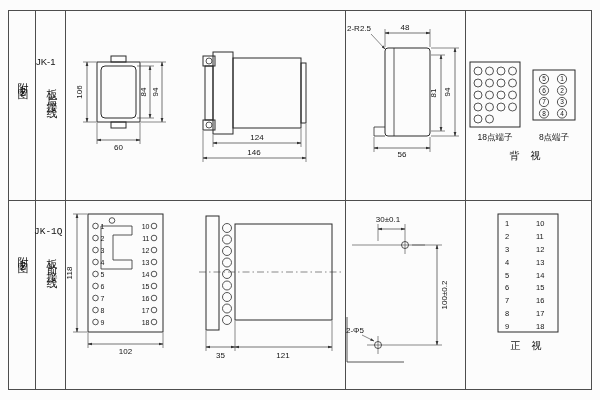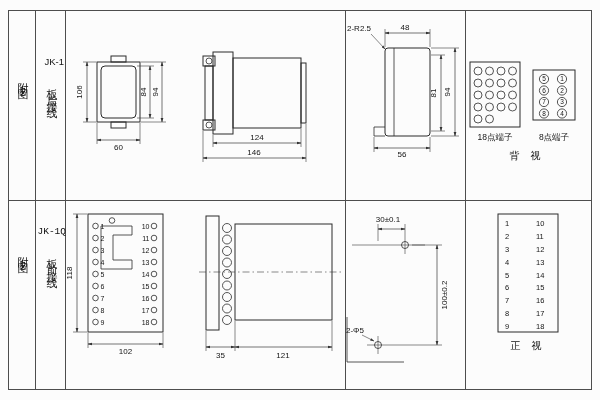--- a/index.html
+++ b/index.html
@@ -21,7 +21,7 @@
   .grid{fill:none;stroke:#4d4d4d;stroke-width:1;}
   .vlabel{position:absolute;writing-mode:vertical-rl;text-orientation:upright;
           letter-spacing:6px;font-size:11px;color:#111;white-space:nowrap;}
-  .hlabel{position:absolute;font-size:9.5px;color:#111;text-align:right;white-space:nowrap;}
+  .hlabel{position:absolute;font-size:9.5px;color:#111;text-align:left;white-space:nowrap;}
 </style>
 </head>
 <body>

